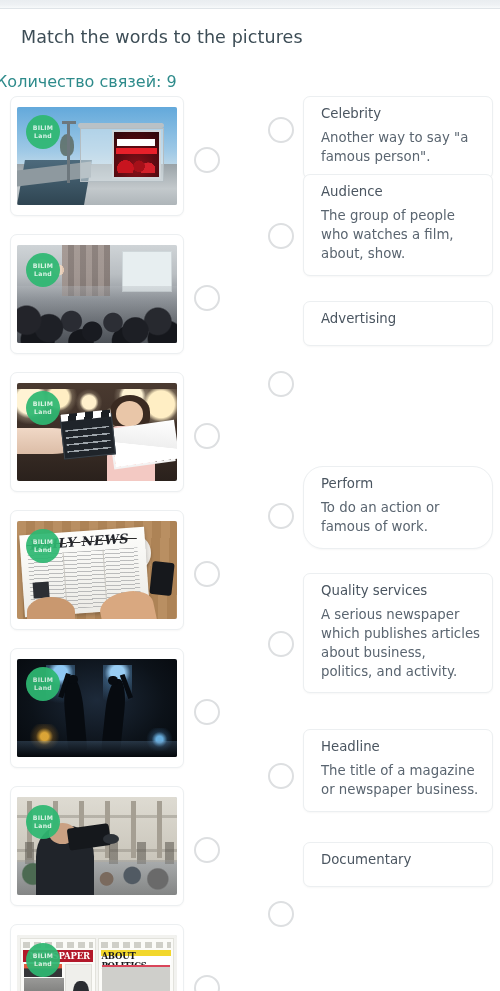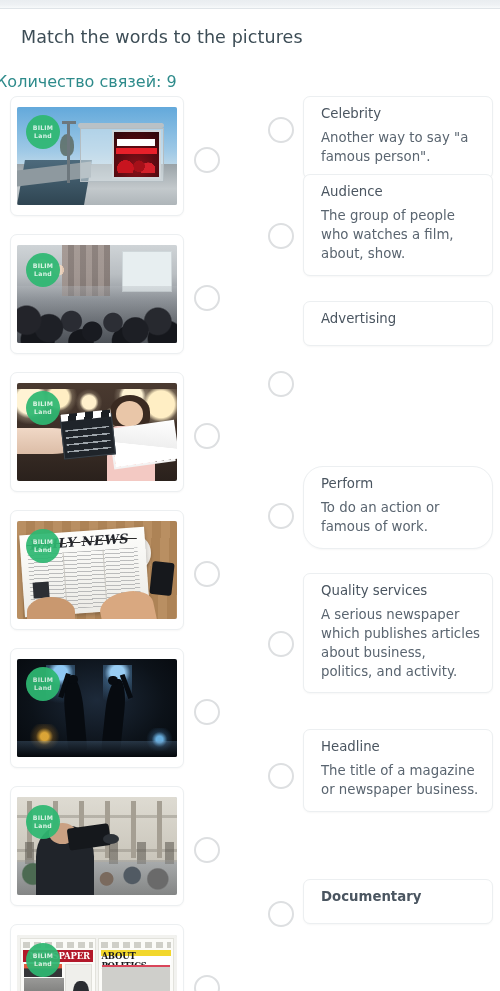--- a/index.html
+++ b/index.html
@@ -514,7 +514,7 @@
       <div class="definition">The title of a magazine or newspaper business.</div>
     </div>
 
-    <div class="txt-card" style="top:783px;font-weight:bold;">
+    <div class="txt-card" style="top:746px;">
       <div class="term">Documentary</div>
     </div>
   </div>

